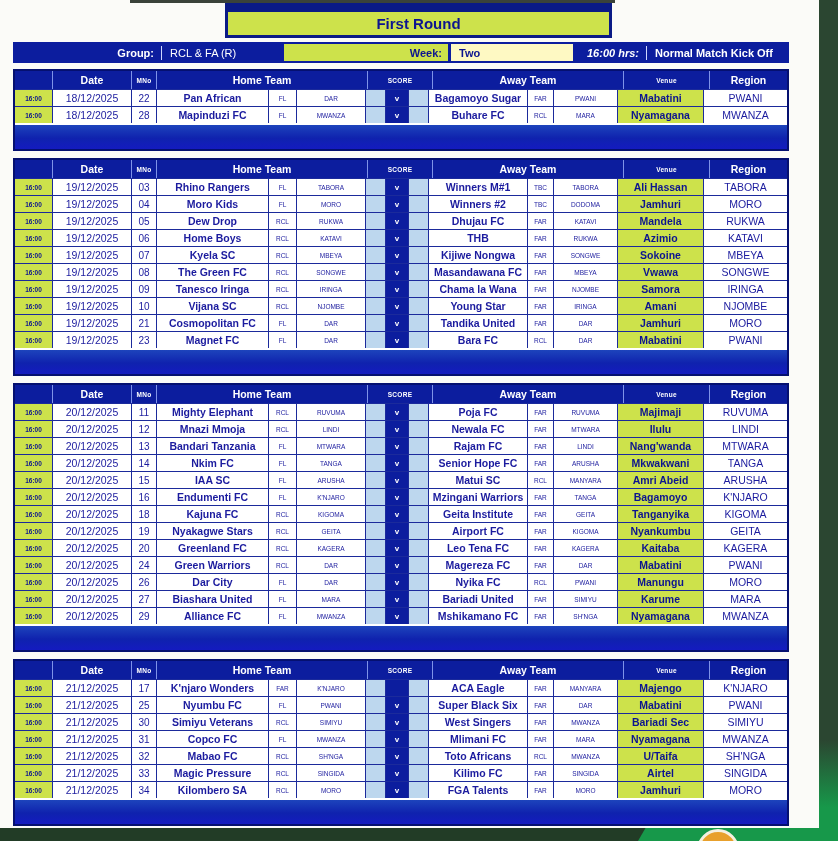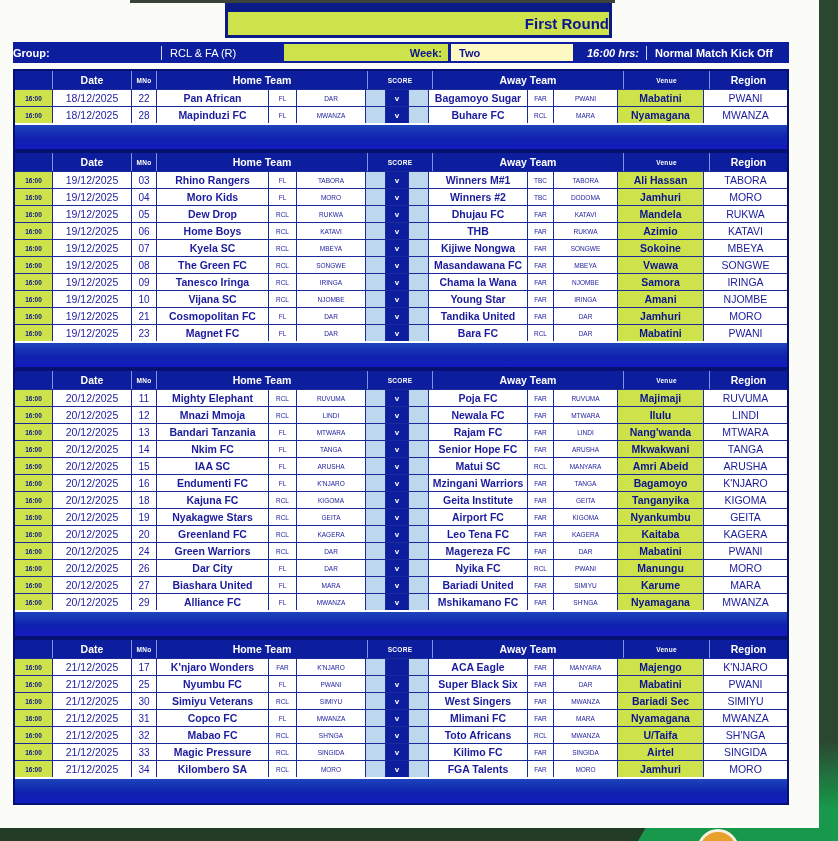--- a/index.html
+++ b/index.html
@@ -21,7 +21,7 @@
   .title-box {
     position:absolute; left:225px; top:3px; width:387px; height:35px;
     background:#cde24b; border:3px solid #0a1a86; border-top-width:9px;
-    display:flex; align-items:center; justify-content:flex-end;
+    display:flex; align-items:center; justify-content:center;
   }
   .title-box span { color:#0c1490; font-weight:bold; font-size:15px; }
   

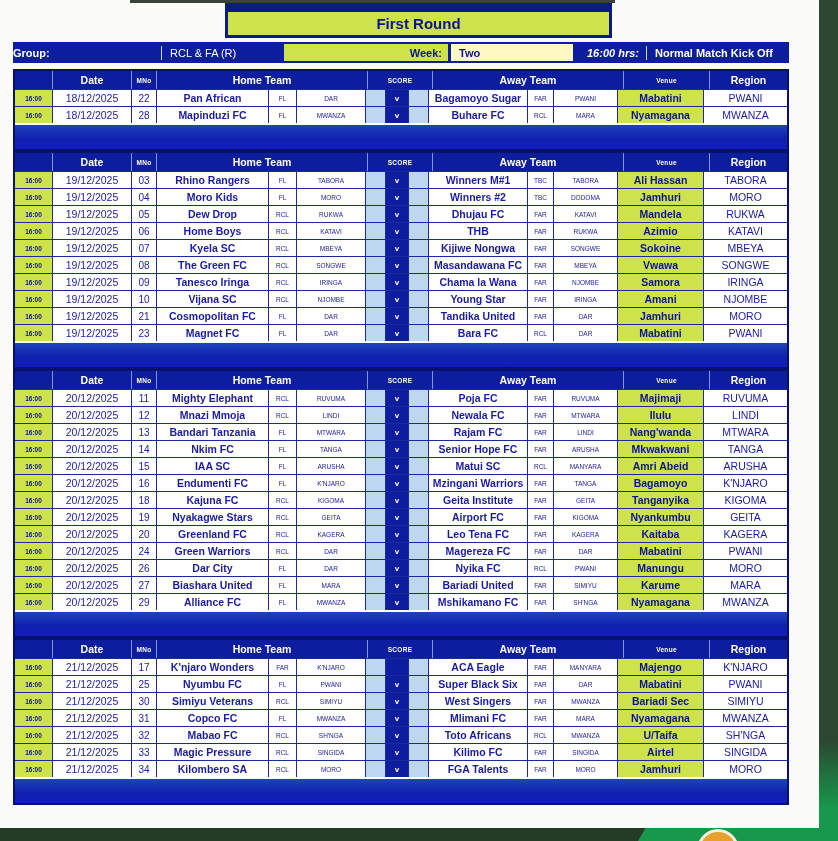--- a/index.html
+++ b/index.html
@@ -32,7 +32,7 @@
     color:#fff; font-size:11px; margin-bottom:6px;
   }
   .info-bar .lbl { font-weight:bold; }
-  .ib-group-lbl { width:148px; text-align:left; padding-right:7px; }
+  .ib-group-lbl { width:148px; text-align:right; padding-right:7px; }
   .ib-div { width:1px; height:14px; background:#cfd6ff; }
   .ib-group-val { padding-left:8px; width:120px; font-weight:normal; }
   .ib-week-box {

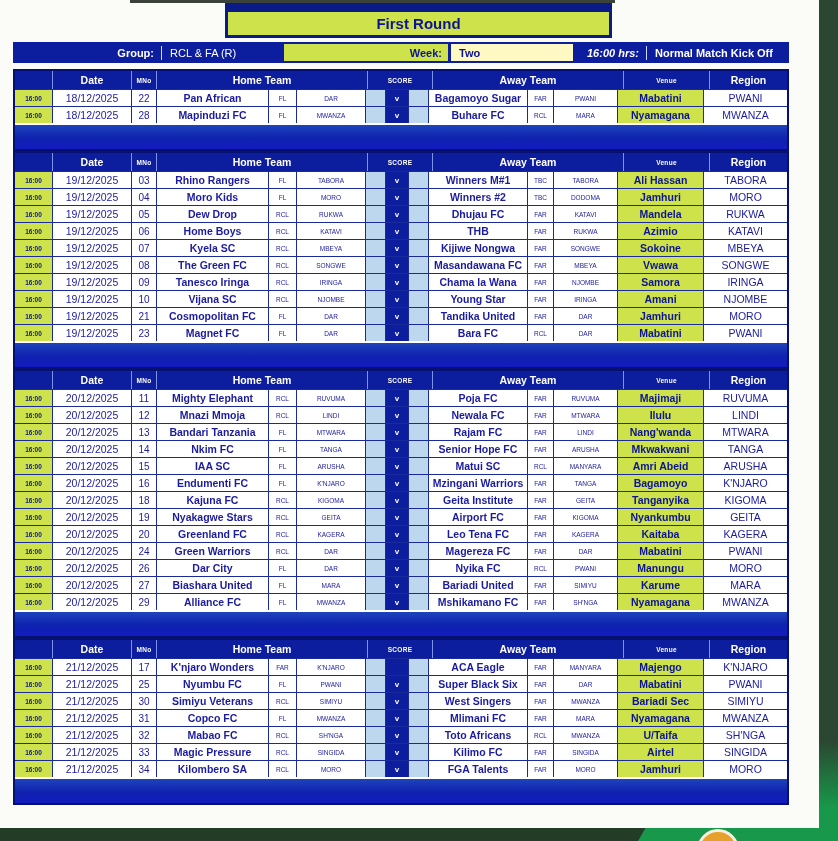--- a/index.html
+++ b/index.html
@@ -47,7 +47,7 @@
   .ib-time-lbl { flex:0 0 auto; padding:0 7px 0 14px; font-weight:bold;font-style:italic; }
   .ib-time-val { padding-left:8px; font-weight:bold; flex:1; }
   
-  .section { border:2px solid #051070; background:#84cc16; }
+  .section { border:2px solid #051070; background:#84cc16; margin-bottom:7px; }
   .hrow { display:flex; height:18px; background:#0c1d9e; color:#fff; align-items:stretch; }
   .hcell {
     display:flex; align-items:center; justify-content:center;

